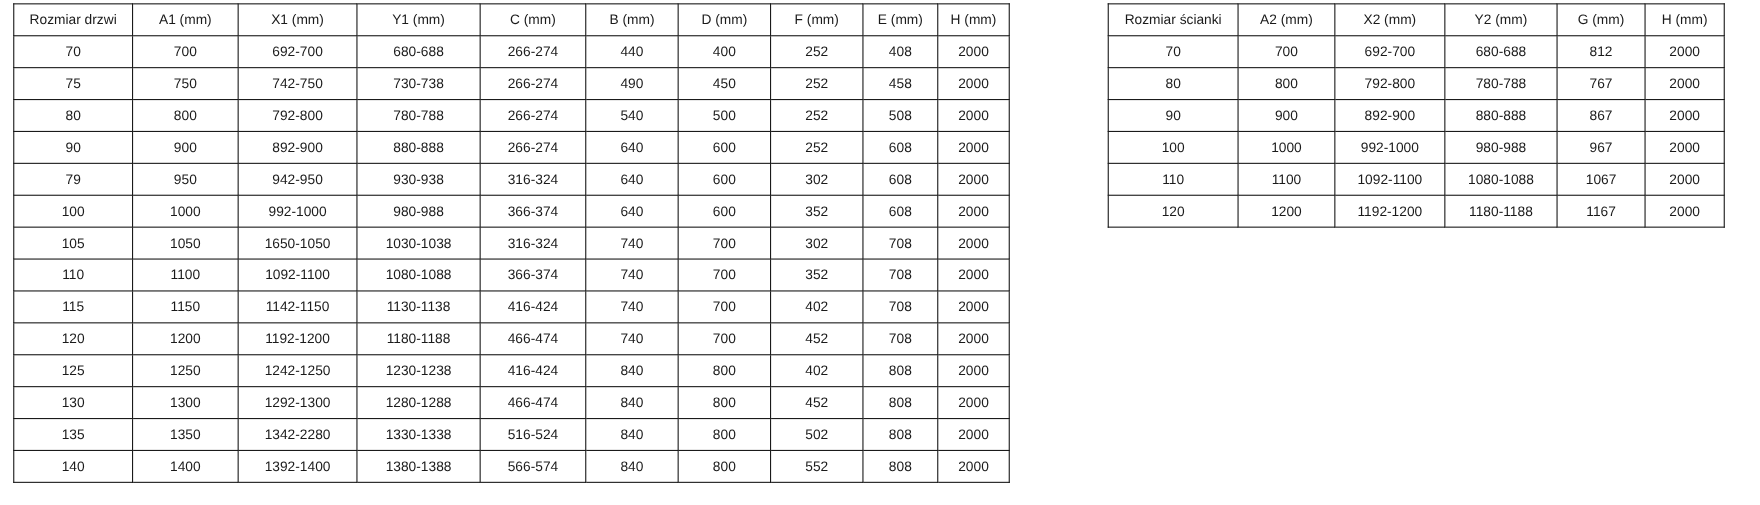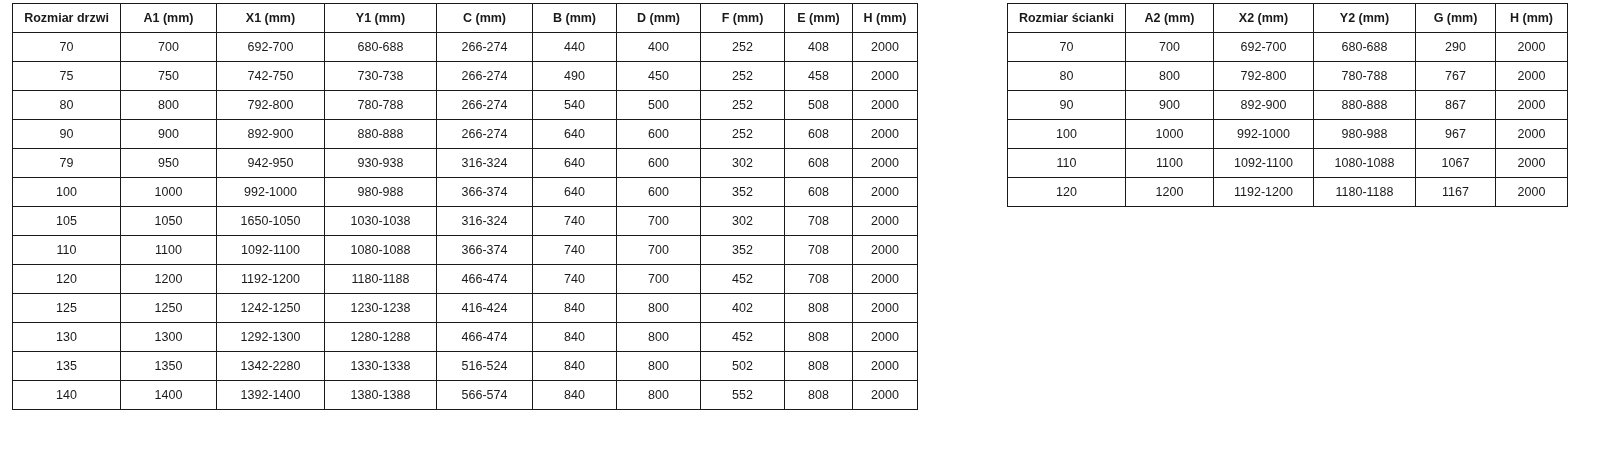--- a/index.html
+++ b/index.html
@@ -35,7 +35,7 @@
     white-space: nowrap;
   }
   table.spec th {
-    font-weight: bold;
+    font-weight: normal;
   }
   table.spec td {
     font-weight: normal;

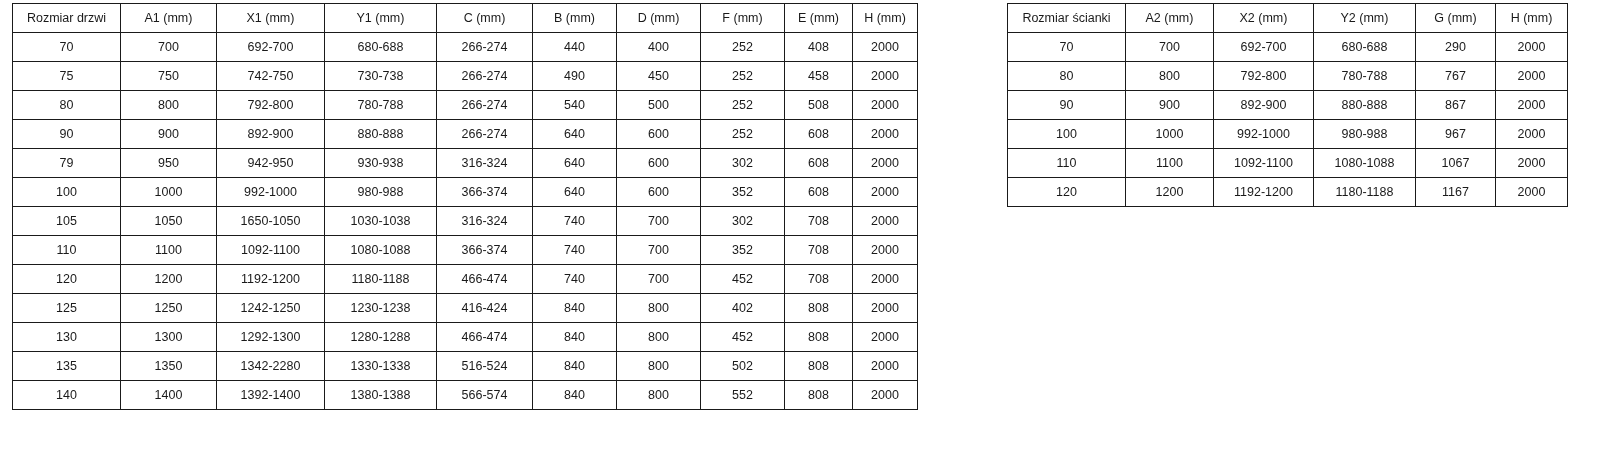--- a/index.html
+++ b/index.html
@@ -296,7 +296,7 @@
           <td>700</td>
           <td>692-700</td>
           <td>680-688</td>
-          <td>290</td>
+          <td>812</td>
           <td>2000</td>
         </tr>
         <tr>

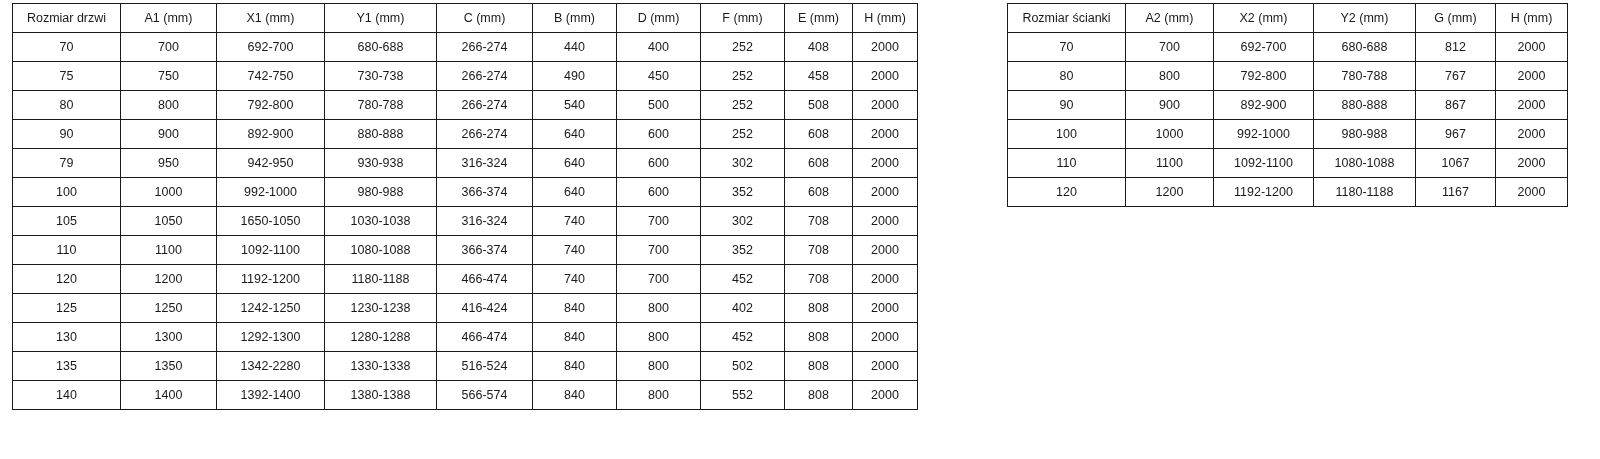--- a/index.html
+++ b/index.html
@@ -207,6 +207,18 @@
           <td>2000</td>
         </tr>
         <tr>
+          <td>115</td>
+          <td>1150</td>
+          <td>1142-1150</td>
+          <td>1130-1138</td>
+          <td>416-424</td>
+          <td>740</td>
+          <td>700</td>
+          <td>402</td>
+          <td>708</td>
+          <td>2000</td>
+        </tr>
+        <tr>
           <td>120</td>
           <td>1200</td>
           <td>1192-1200</td>

